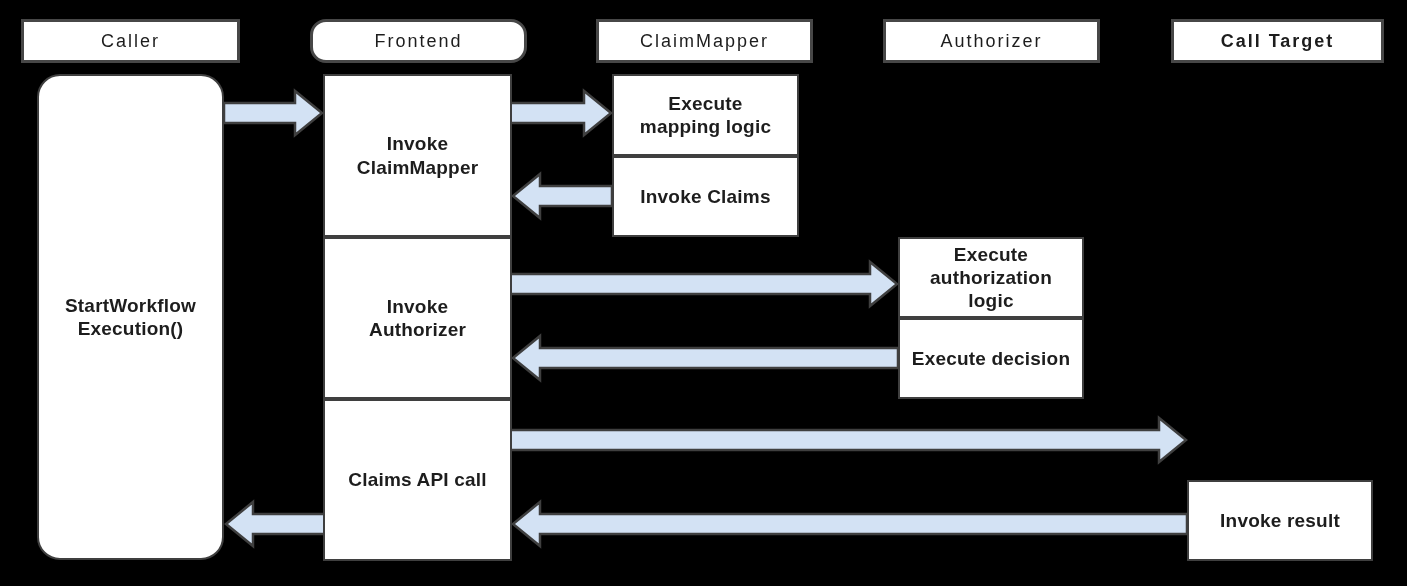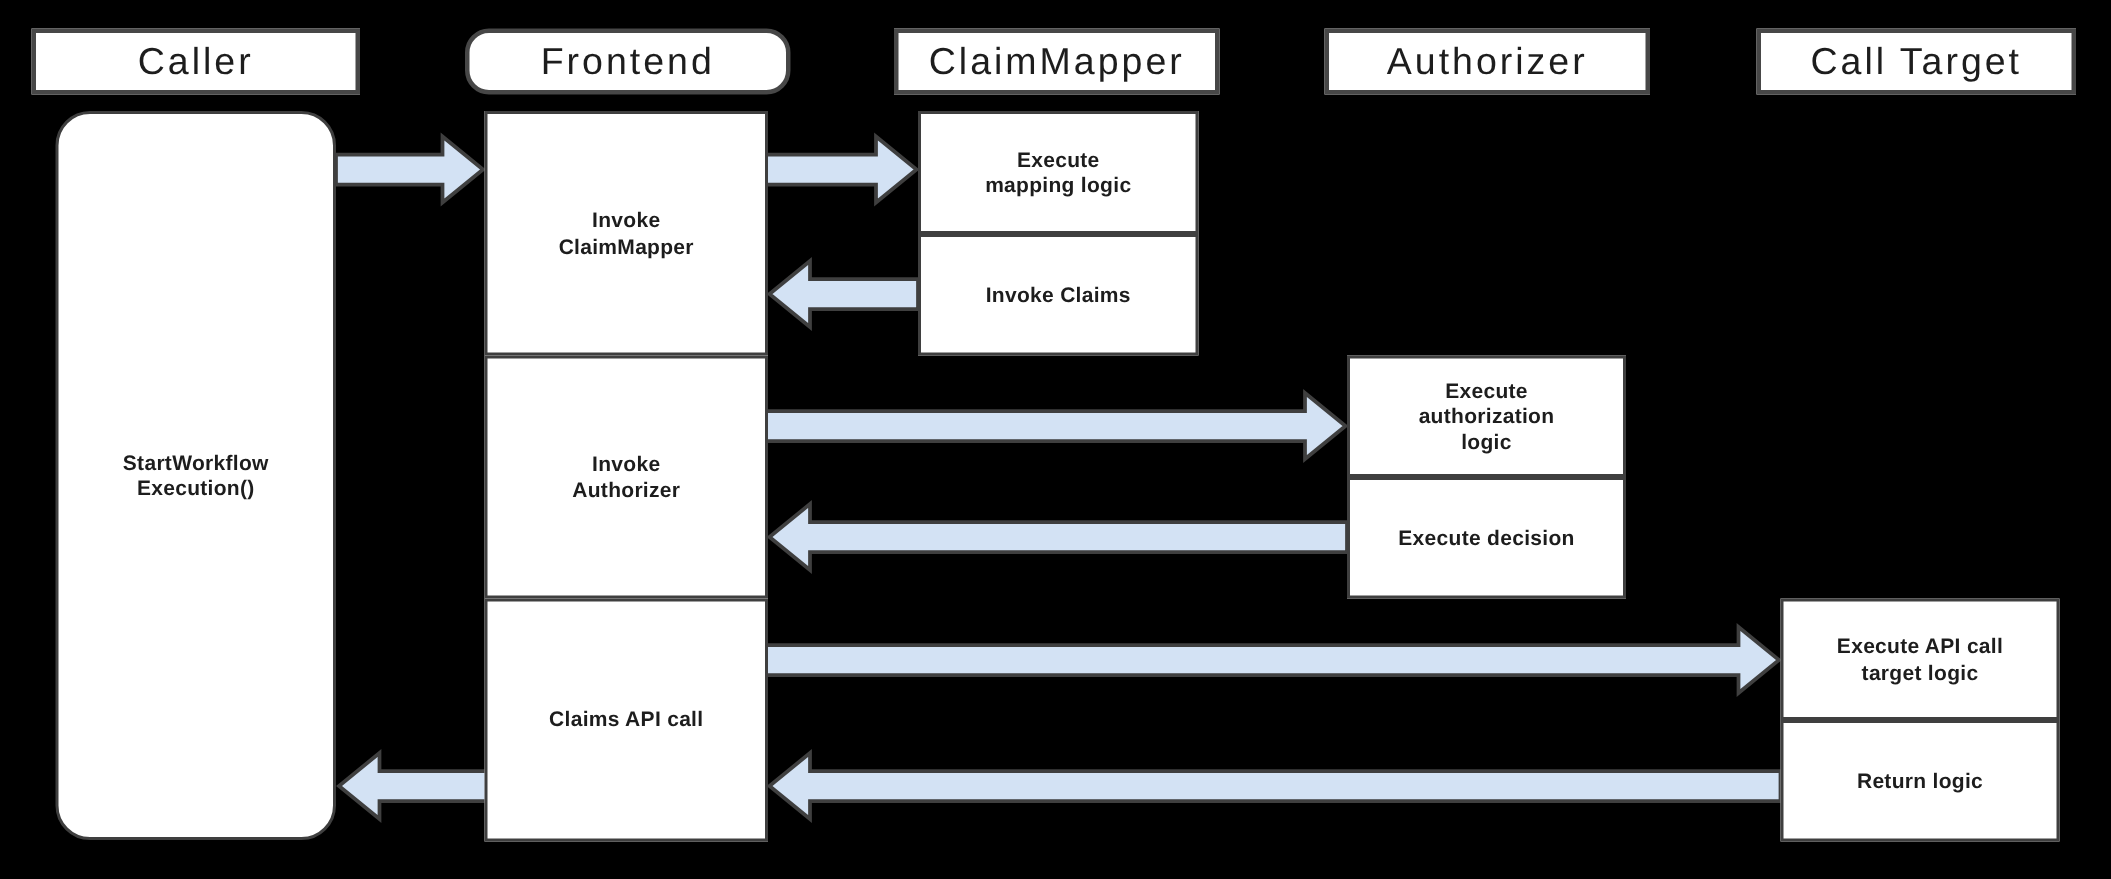--- a/index.html
+++ b/index.html
@@ -36,7 +36,7 @@
     display: flex;
     align-items: center;
     justify-content: center;
-    font-size: 25px;
+    font-size: 18px;
     font-weight: 400;
     letter-spacing: 2px;
     color: #1d1d1d;

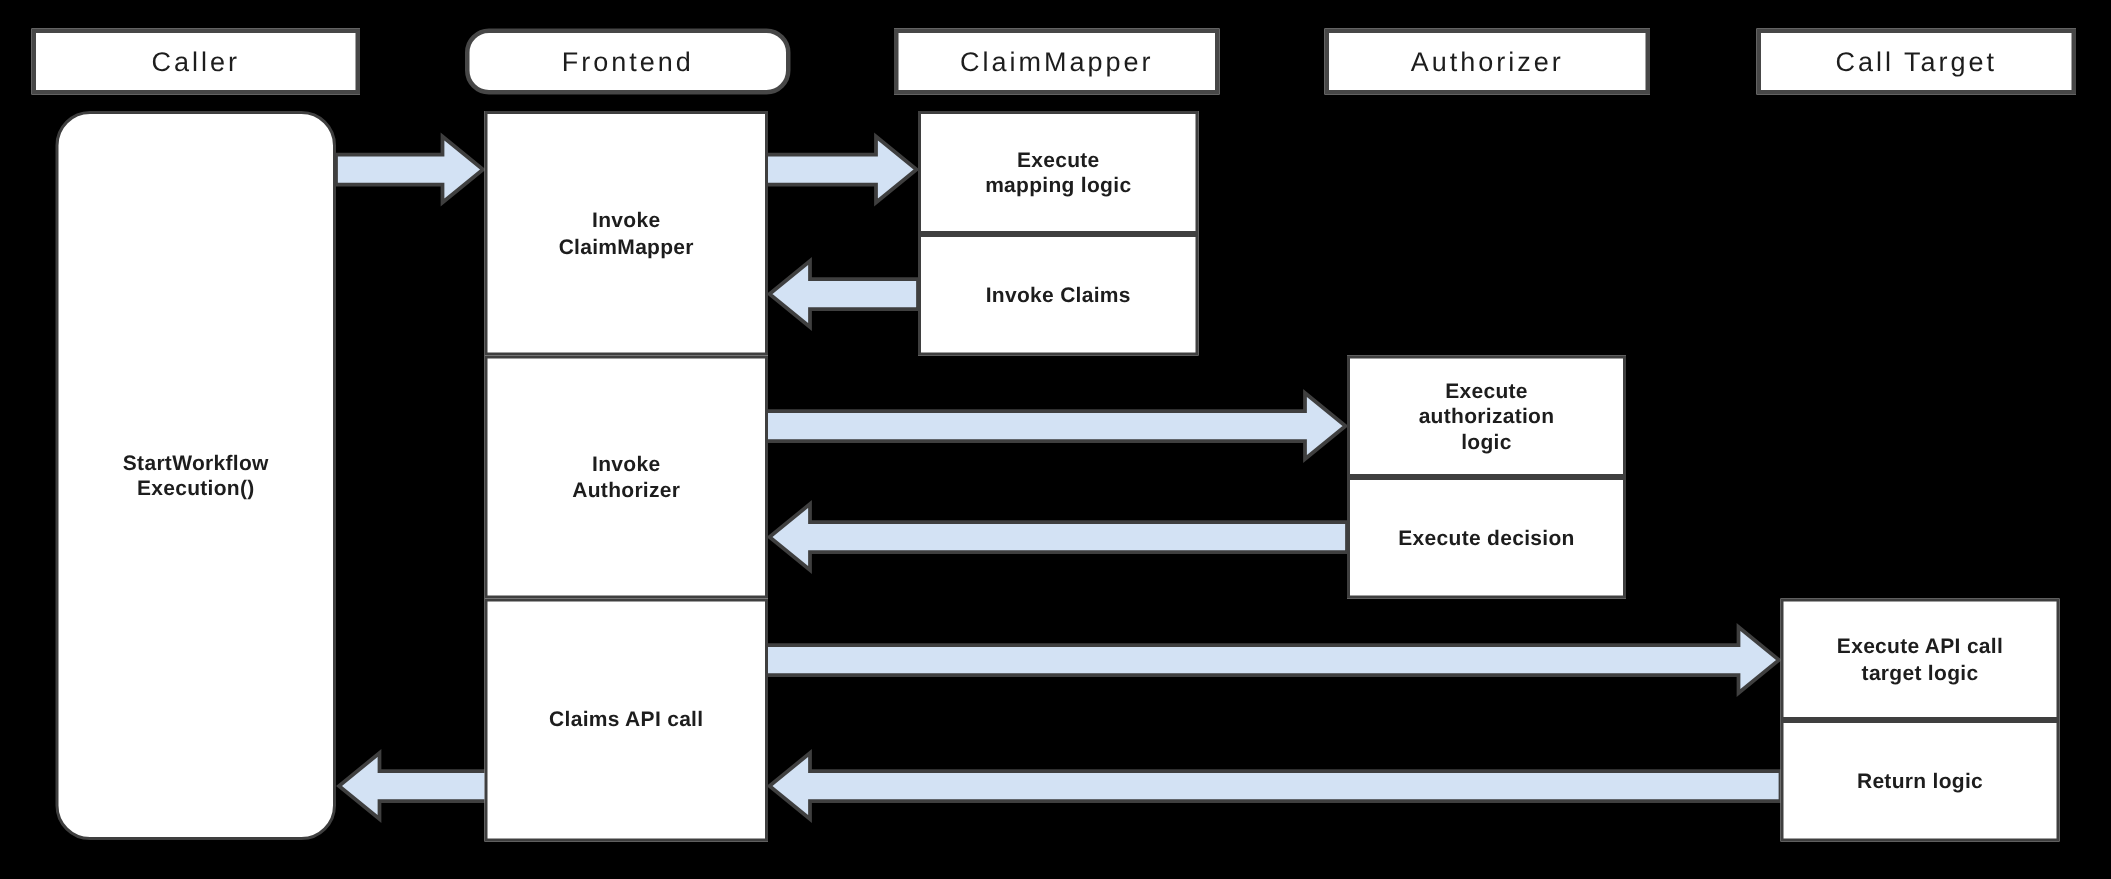--- a/index.html
+++ b/index.html
@@ -80,7 +80,7 @@
   <div class="hdr" style="left:310px;  width:217px;border-radius:16px;">Frontend</div>
   <div class="hdr" style="left:596px;  width:217px;">ClaimMapper</div>
   <div class="hdr" style="left:883px;  width:217px;">Authorizer</div>
-  <div class="hdr" style="left:1171px; width:213px;">Call Target</div>
+  <div class="hdr" style="left:1171px; width:213px;font-weight:bold;">Call Target</div>
 
   <div class="box" style="left:37px; top:74px; width:187px; height:486px;border-radius:23px;">StartWorkflow
 Execution()</div>

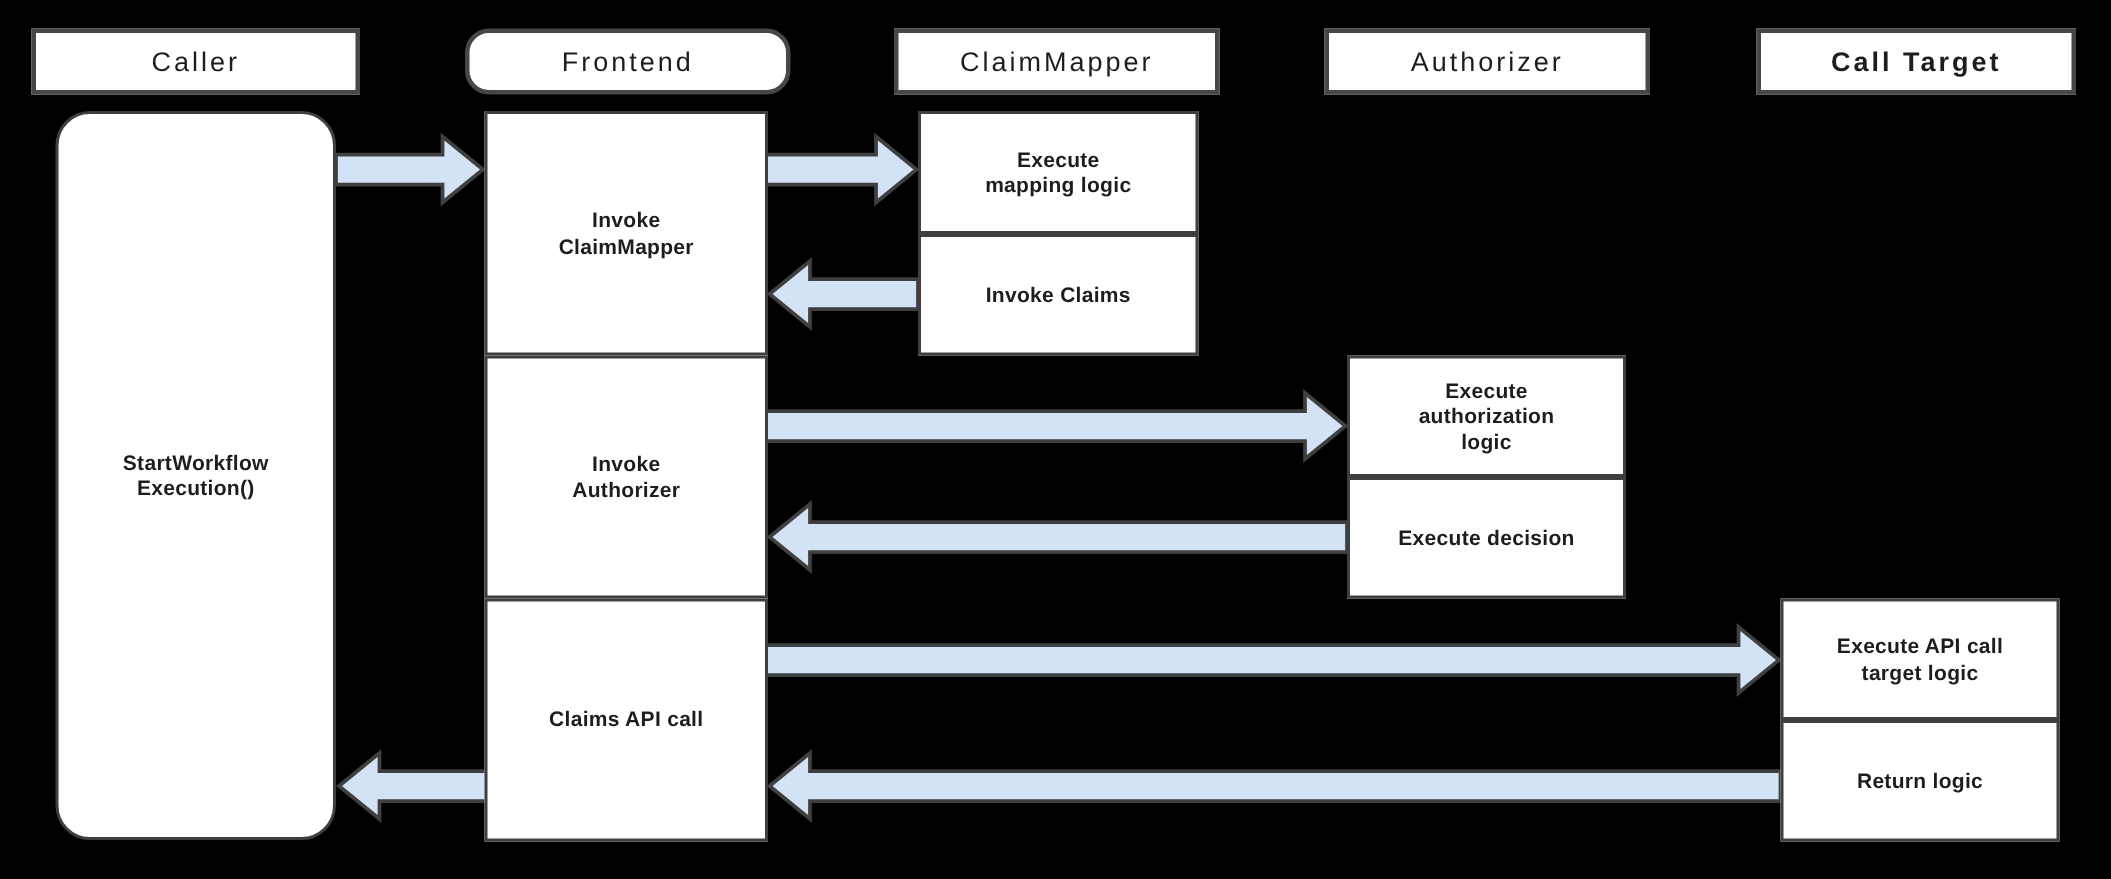--- a/index.html
+++ b/index.html
@@ -52,7 +52,7 @@
     align-items: center;
     justify-content: center;
     text-align: center;
-    font-size: 14px;
+    font-size: 19px;
     font-weight: 700;
     line-height: 1.22;
     letter-spacing: 0.2px;

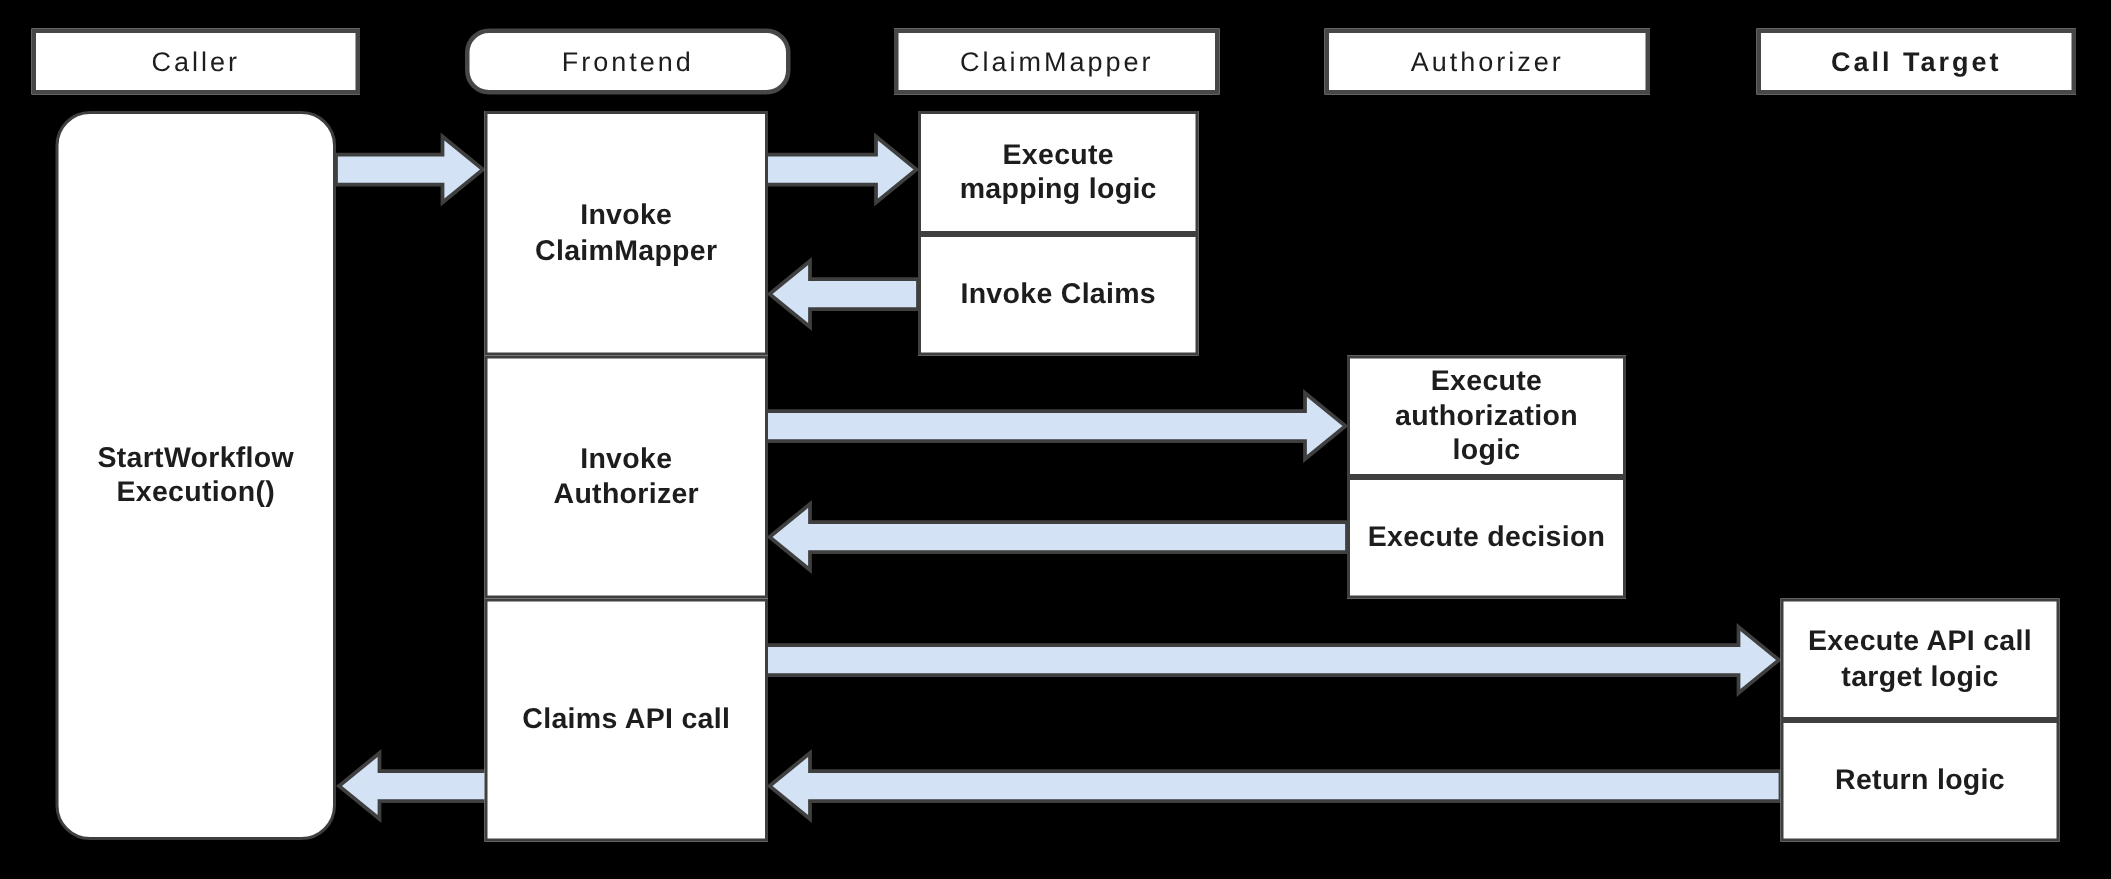--- a/index.html
+++ b/index.html
@@ -100,8 +100,6 @@
 logic</div>
   <div class="box" style="left:898px; top:318px; width:186px; height:81px;">Execute decision</div>
 
-  <div class="box" style="left:1187px; top:399px; width:186px; height:81px;">Execute API call
-target logic</div>
   <div class="box" style="left:1187px; top:480px; width:186px; height:81px;">Return logic</div>
 
 </div>

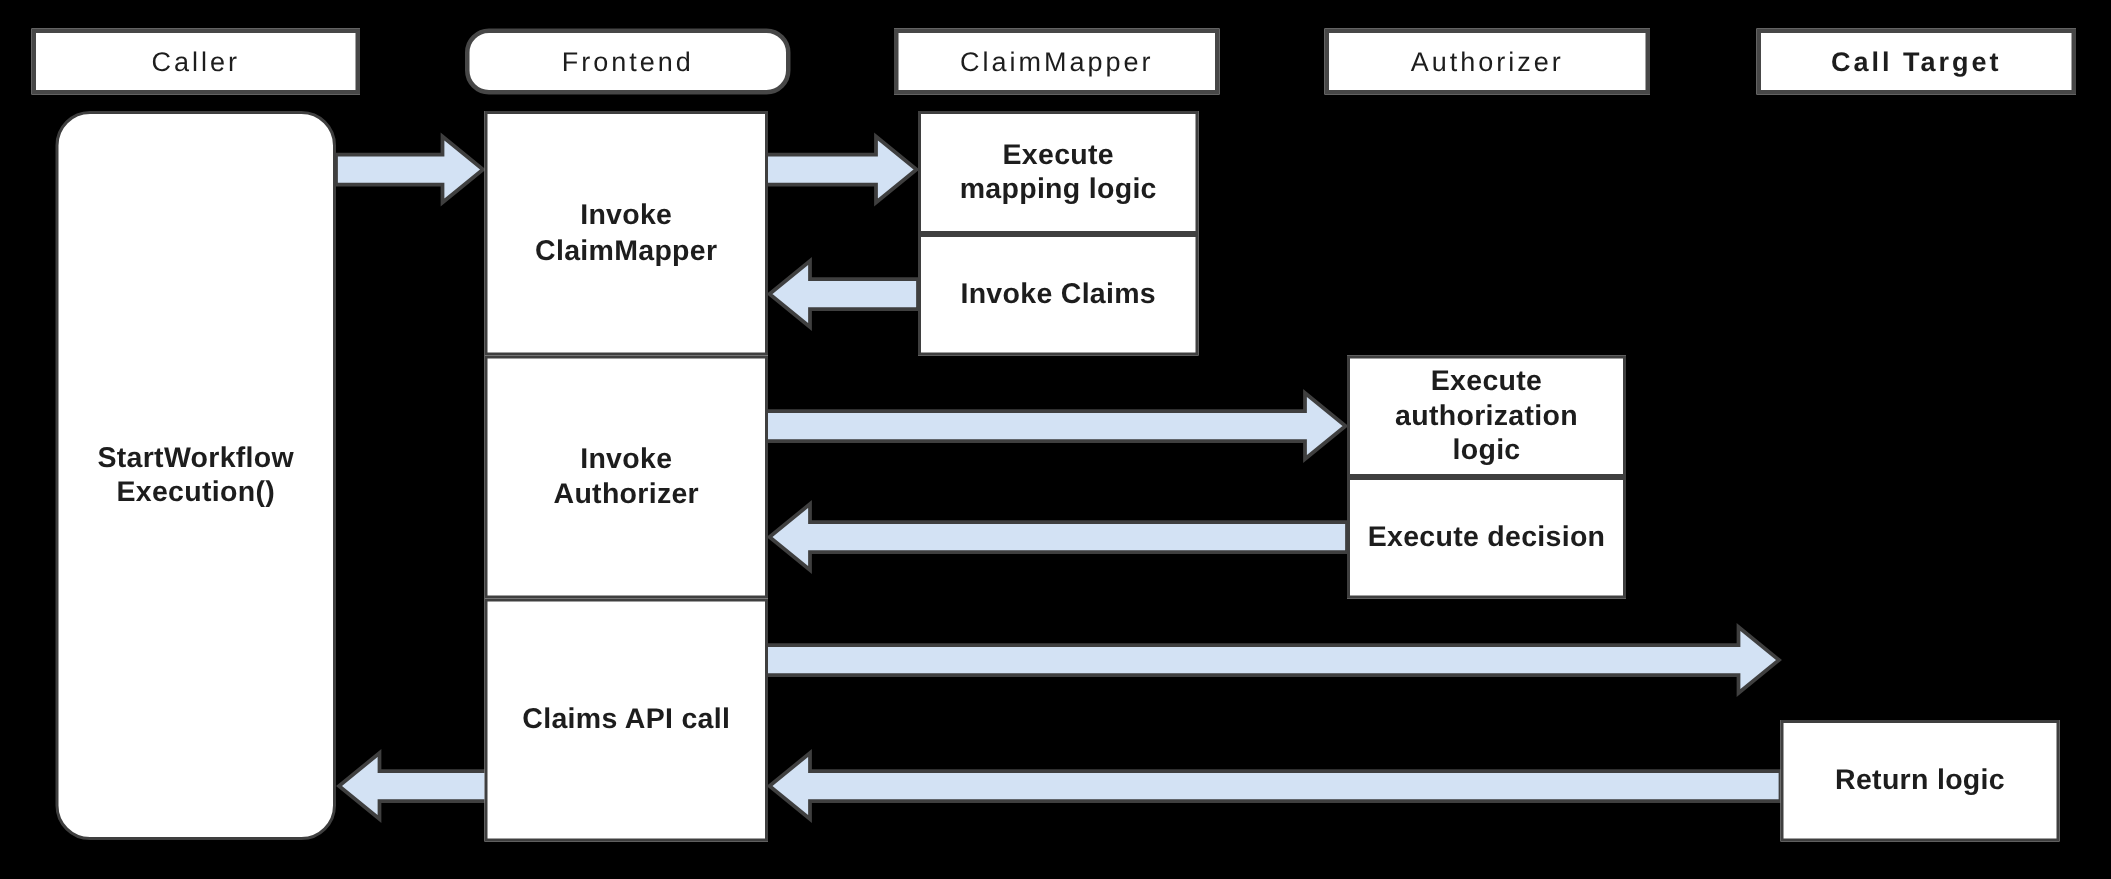--- a/index.html
+++ b/index.html
@@ -100,7 +100,7 @@
 logic</div>
   <div class="box" style="left:898px; top:318px; width:186px; height:81px;">Execute decision</div>
 
-  <div class="box" style="left:1187px; top:480px; width:186px; height:81px;">Return logic</div>
+  <div class="box" style="left:1187px; top:480px; width:186px; height:81px;">Invoke result</div>
 
 </div>
 

